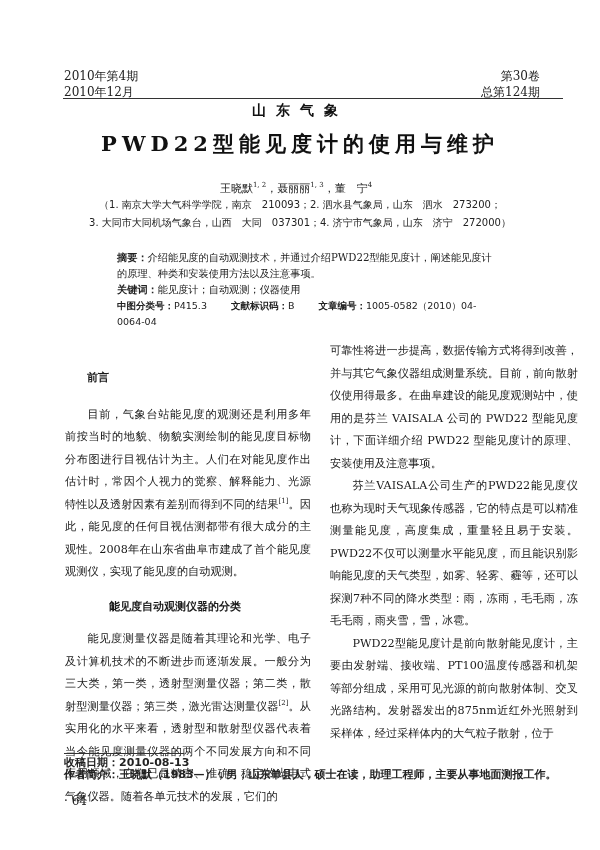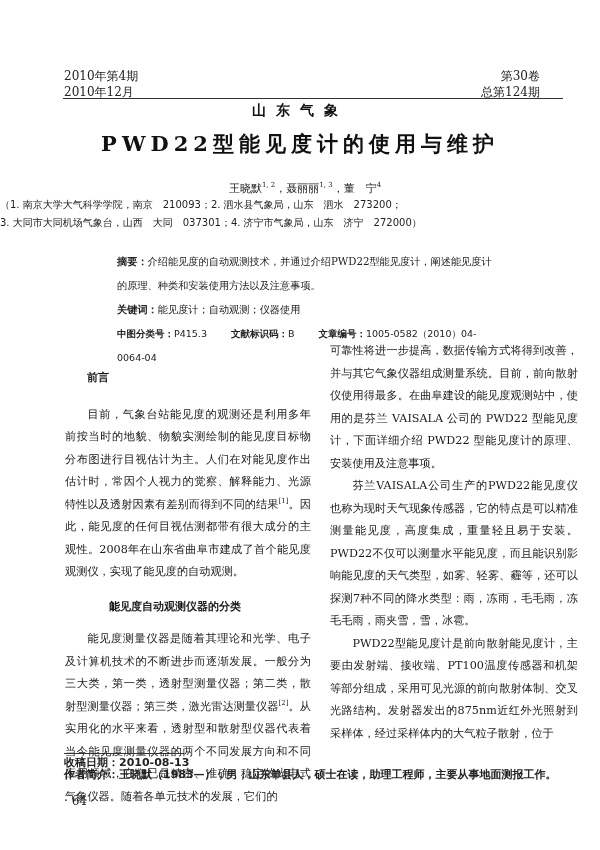--- a/index.html
+++ b/index.html
@@ -52,7 +52,7 @@
 
     
     .authors {
-      left: 9px; width: 592px; top: 181px;
+      left: 0; width: 592px; top: 181px;
       text-align: center;
       font-size: 11px;
       color: #222;

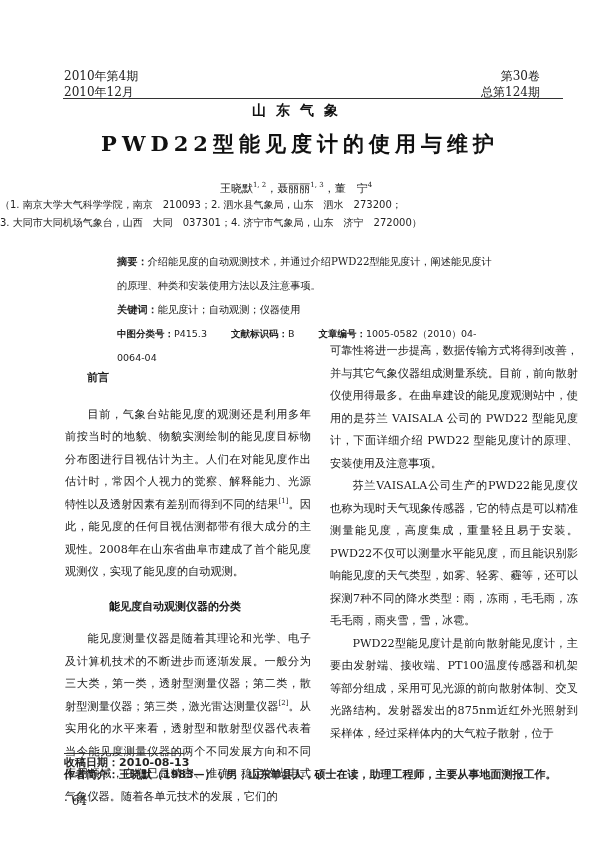--- a/index.html
+++ b/index.html
@@ -60,6 +60,7 @@
     .authors sup { font-size: 7px; }
     .affil {
       left: 0; width: 600px;
+      text-align: center;
       font-size: 10px;
       color: #222;
       font-family: "DejaVu Sans", "Liberation Sans", sans-serif;

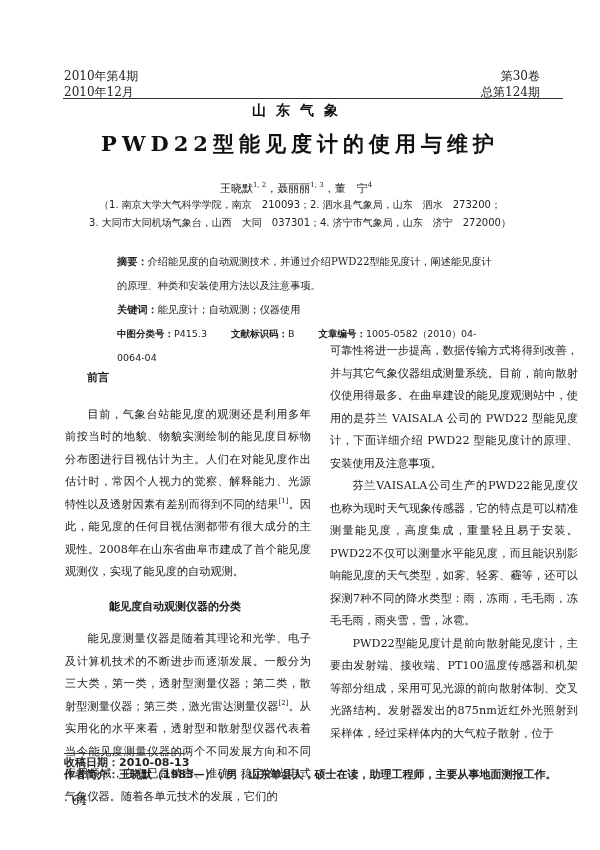--- a/index.html
+++ b/index.html
@@ -72,7 +72,7 @@
     .abstract-block {
       left: 117px; width: 380px; top: 250px;
       font-size: 10.2px;
-      line-height: 24px;
+      line-height: 16px;
       color: #222;
     }
     .abstract-block .lbl {

